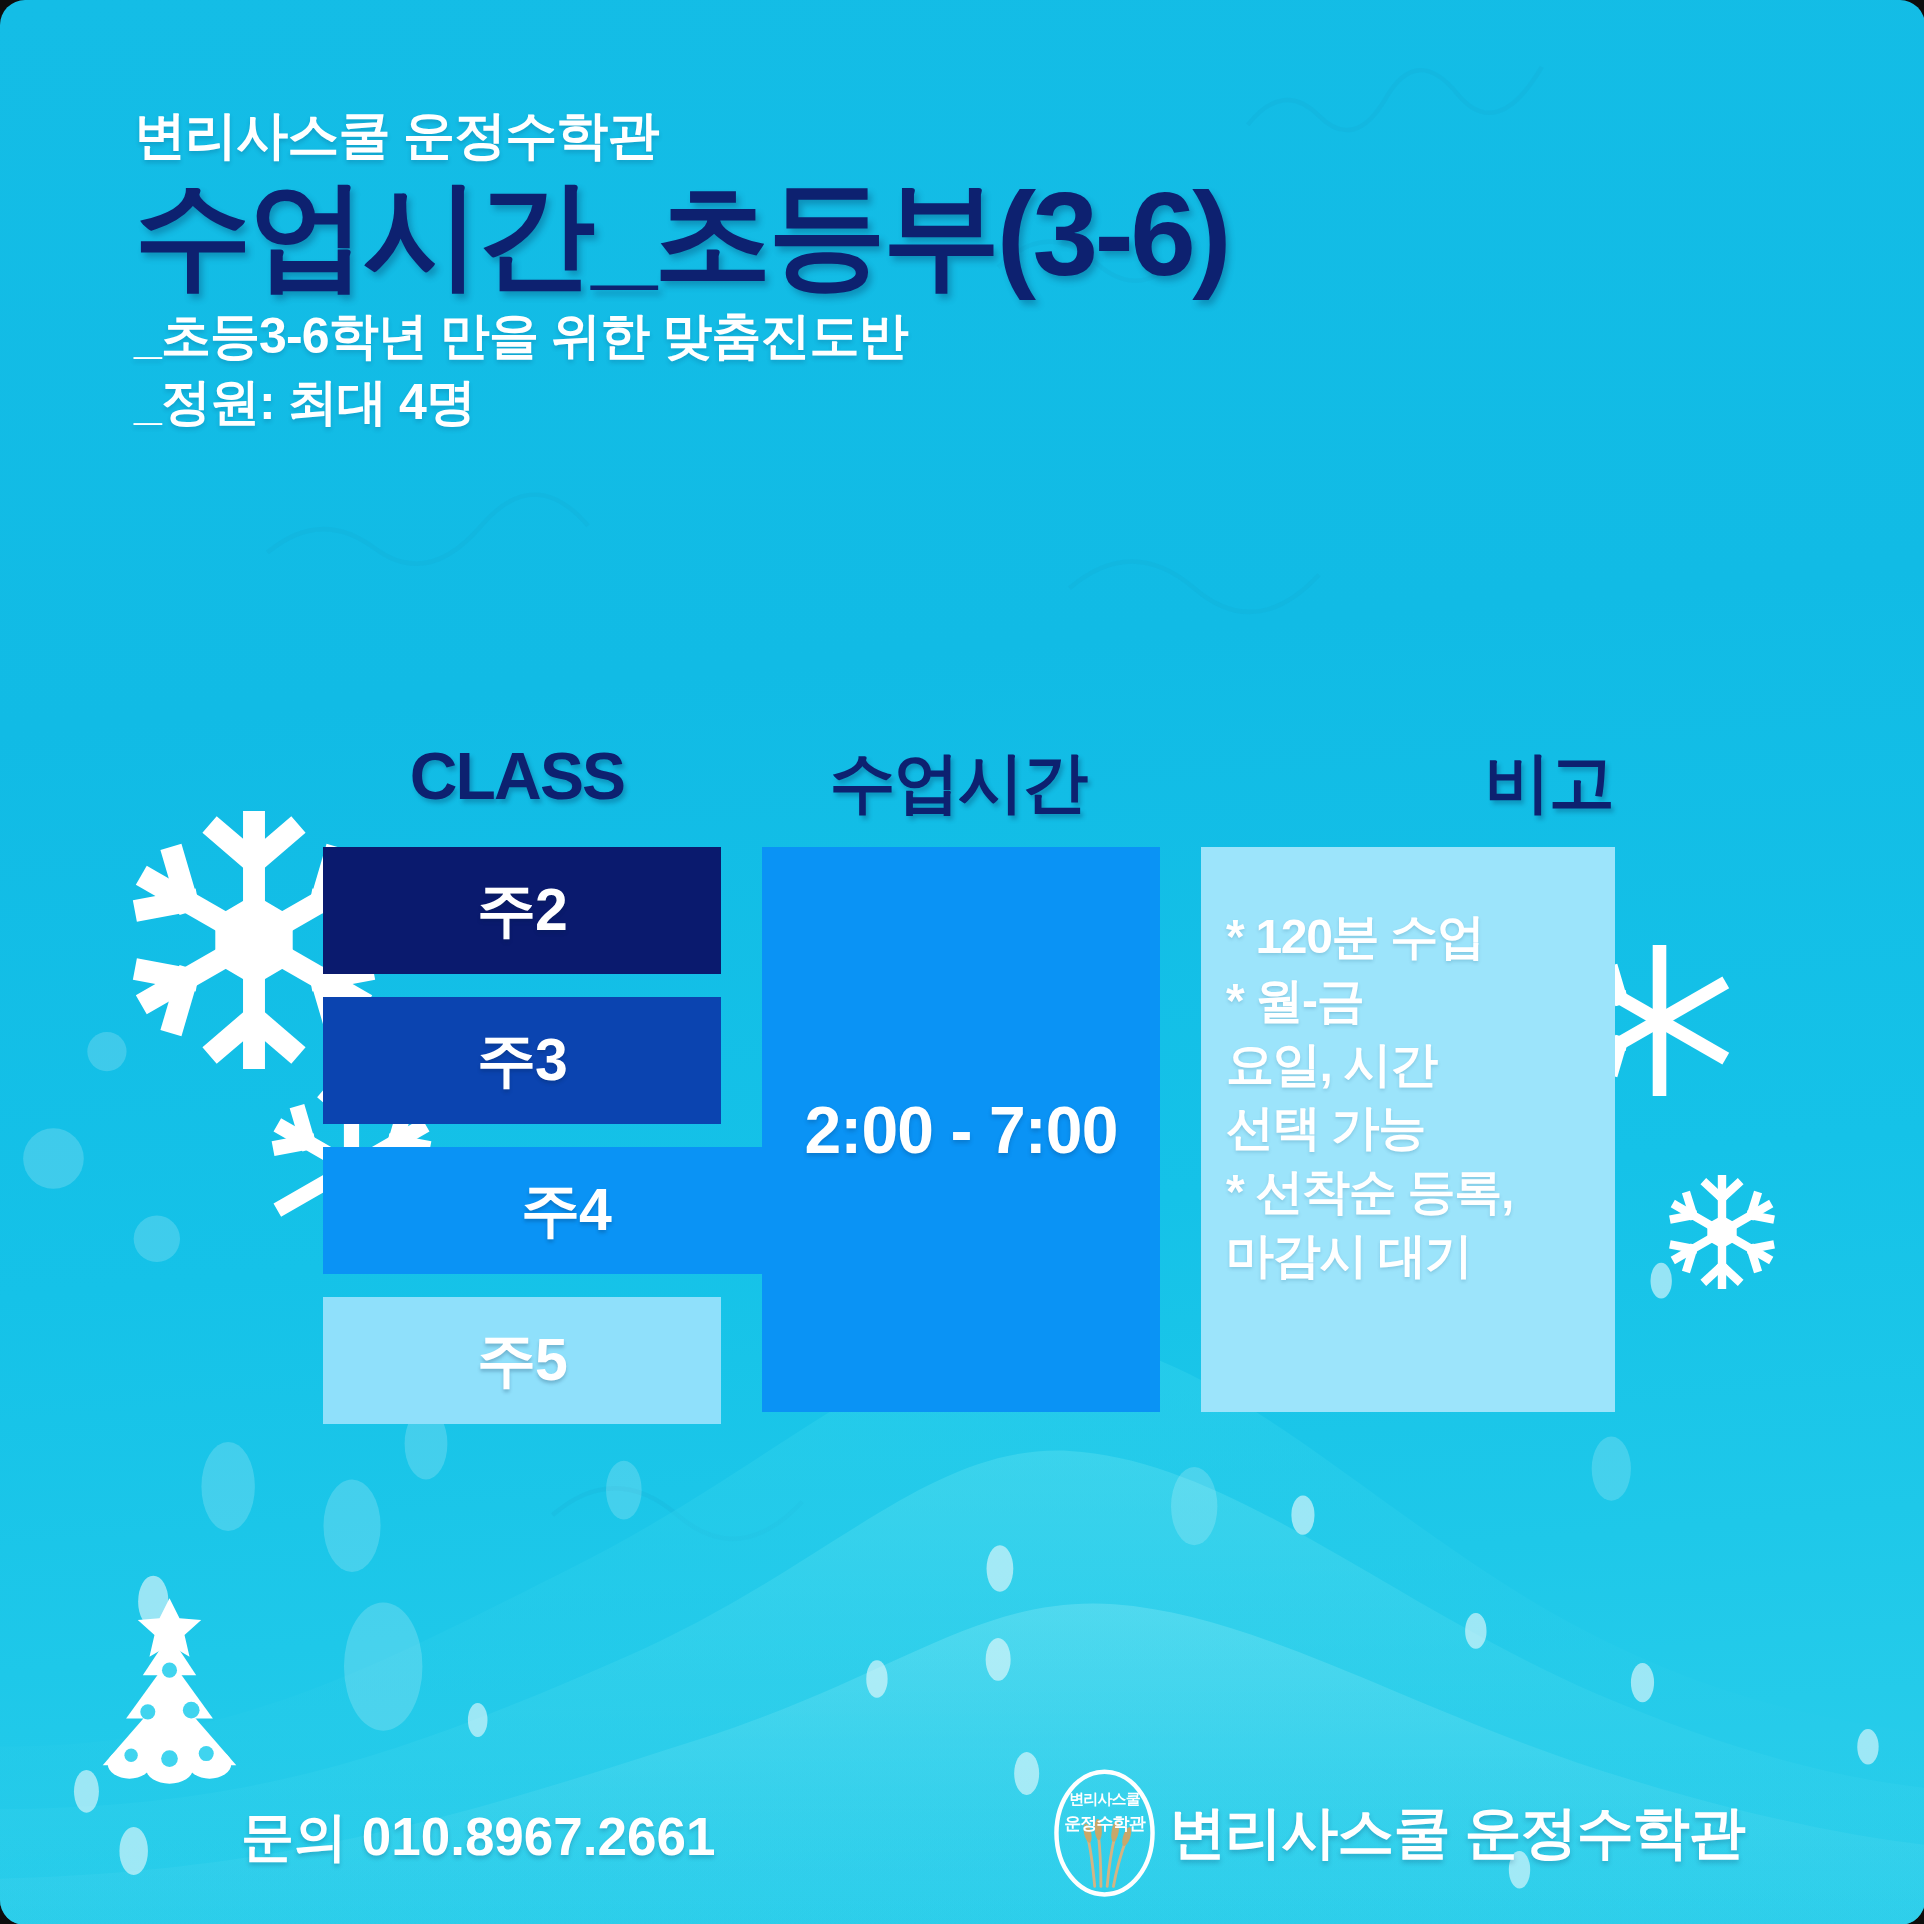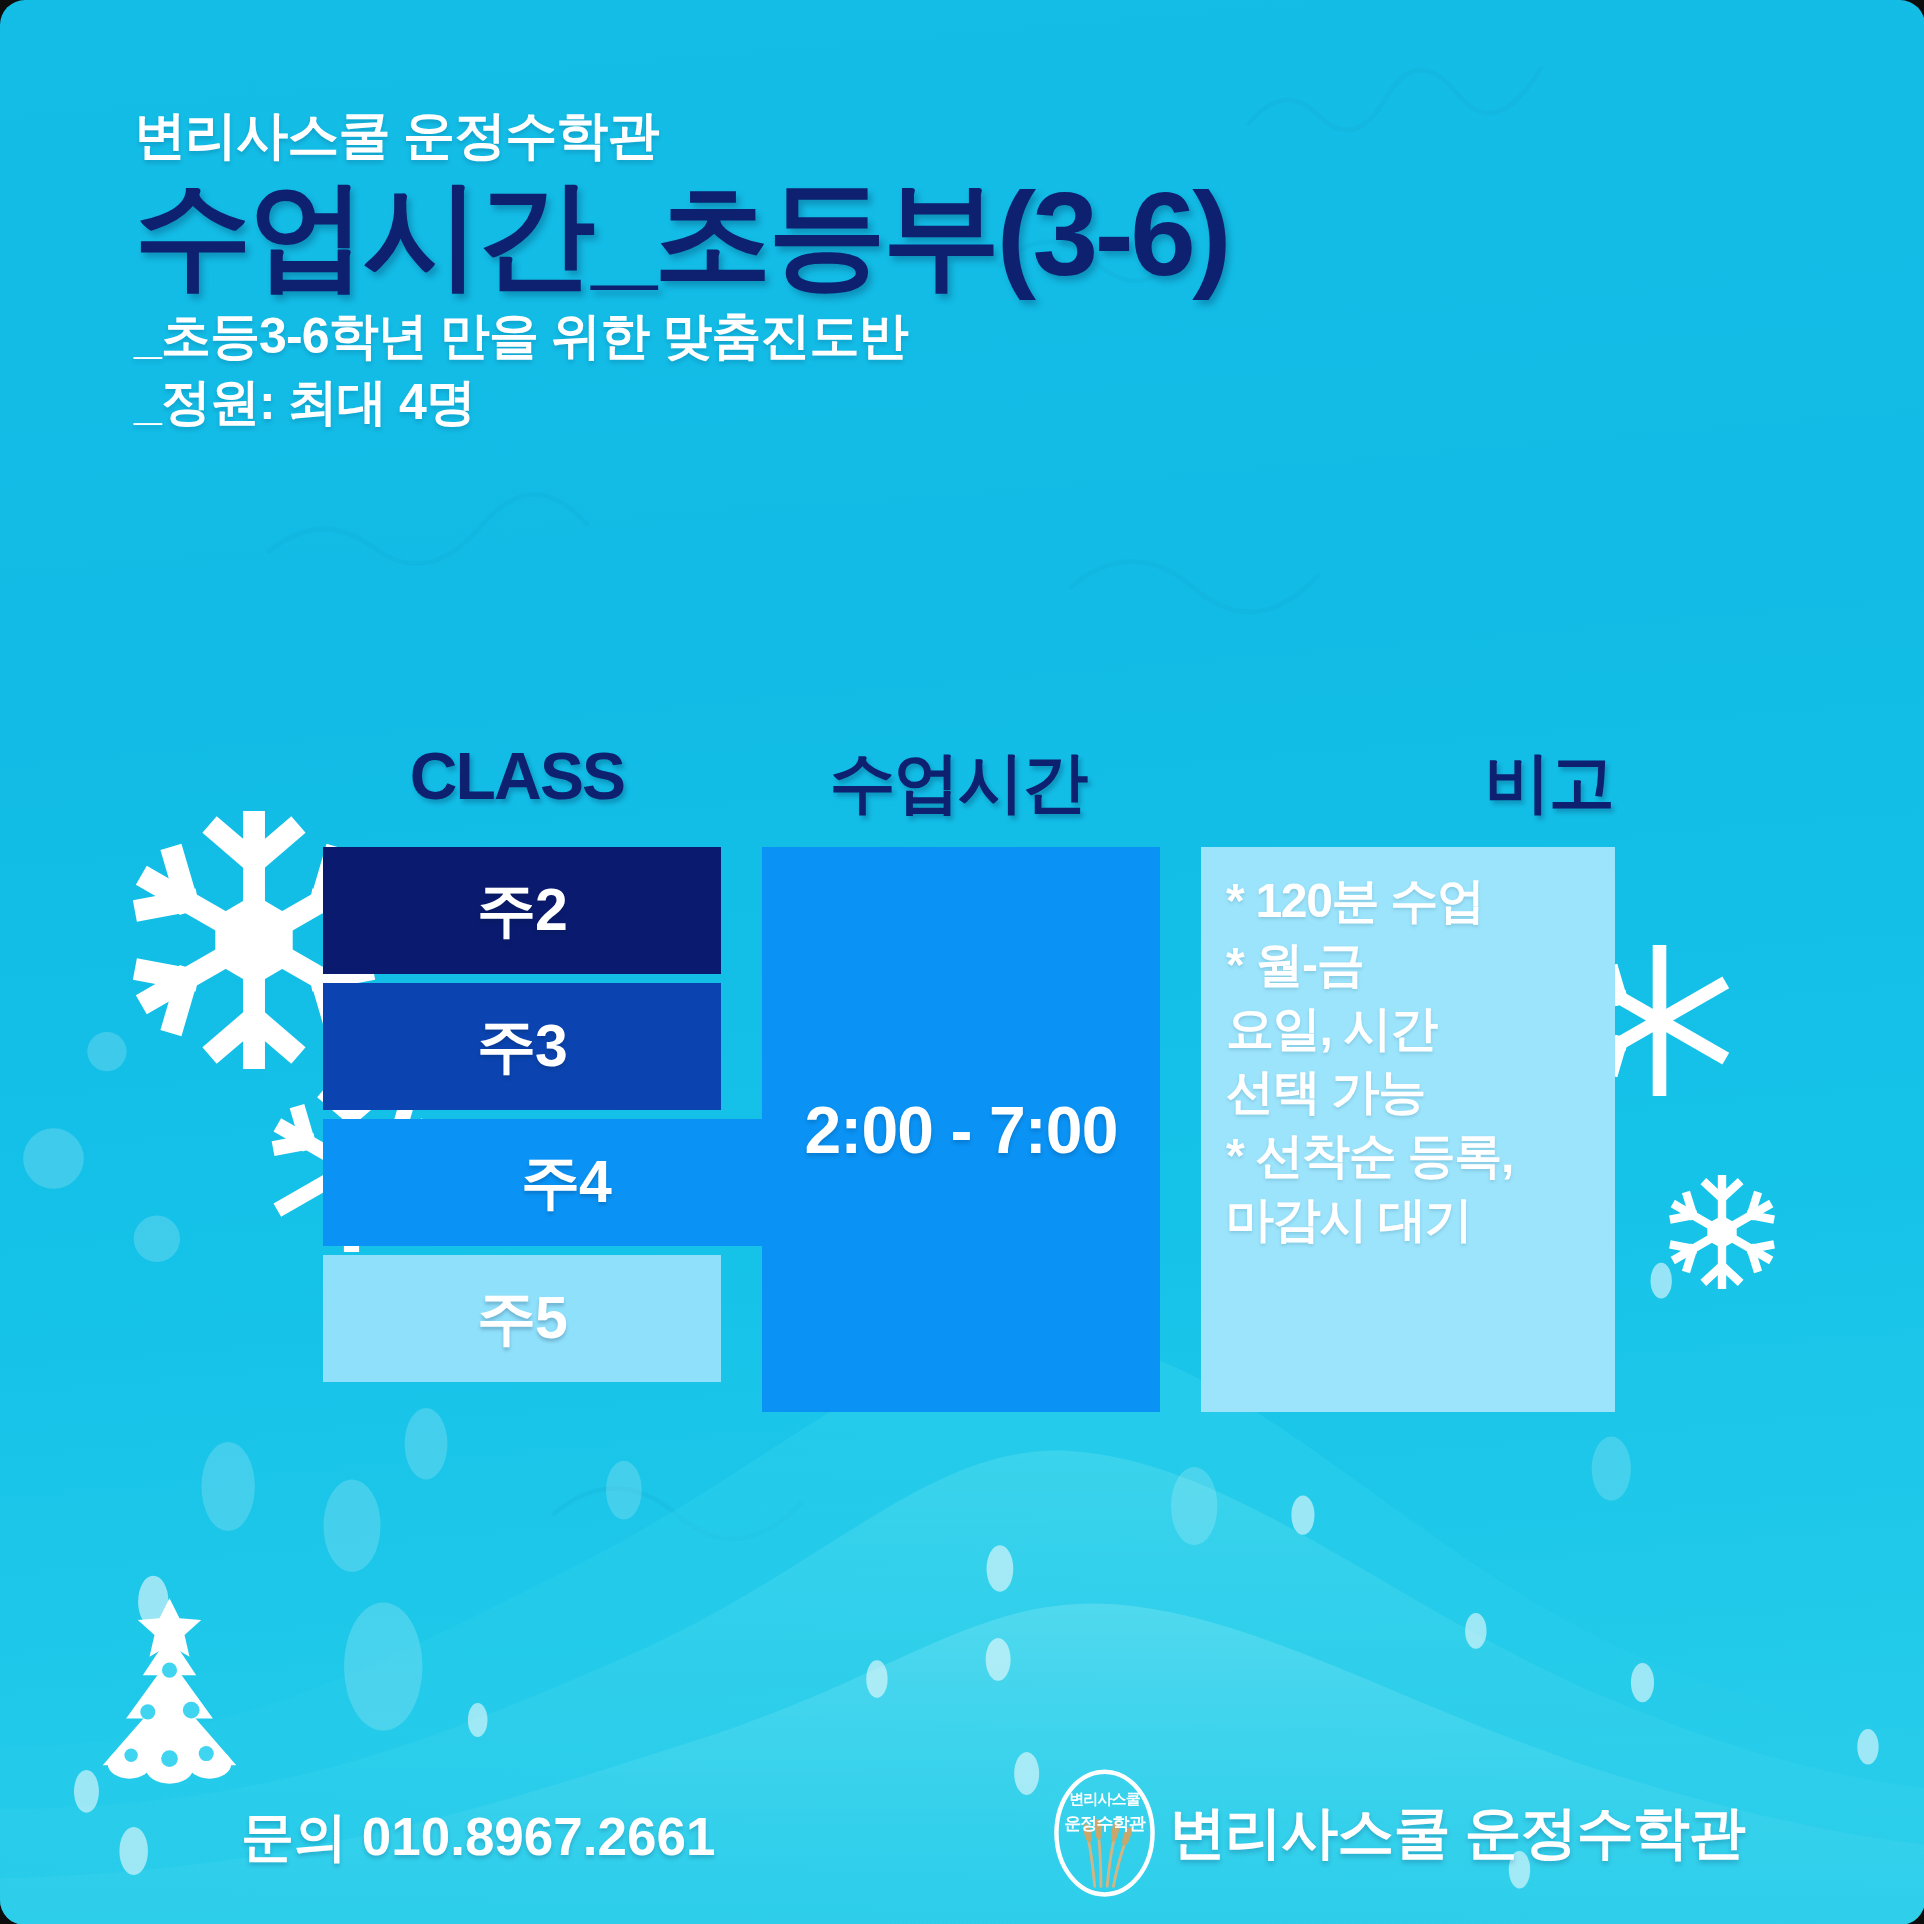--- a/index.html
+++ b/index.html
@@ -95,7 +95,7 @@
   .class-cell {
     width: 100%;
     height: 127px;
-    margin-bottom: 9px;
+    margin-bottom: 23px;
     display: flex;
     align-items: center;
     justify-content: center;

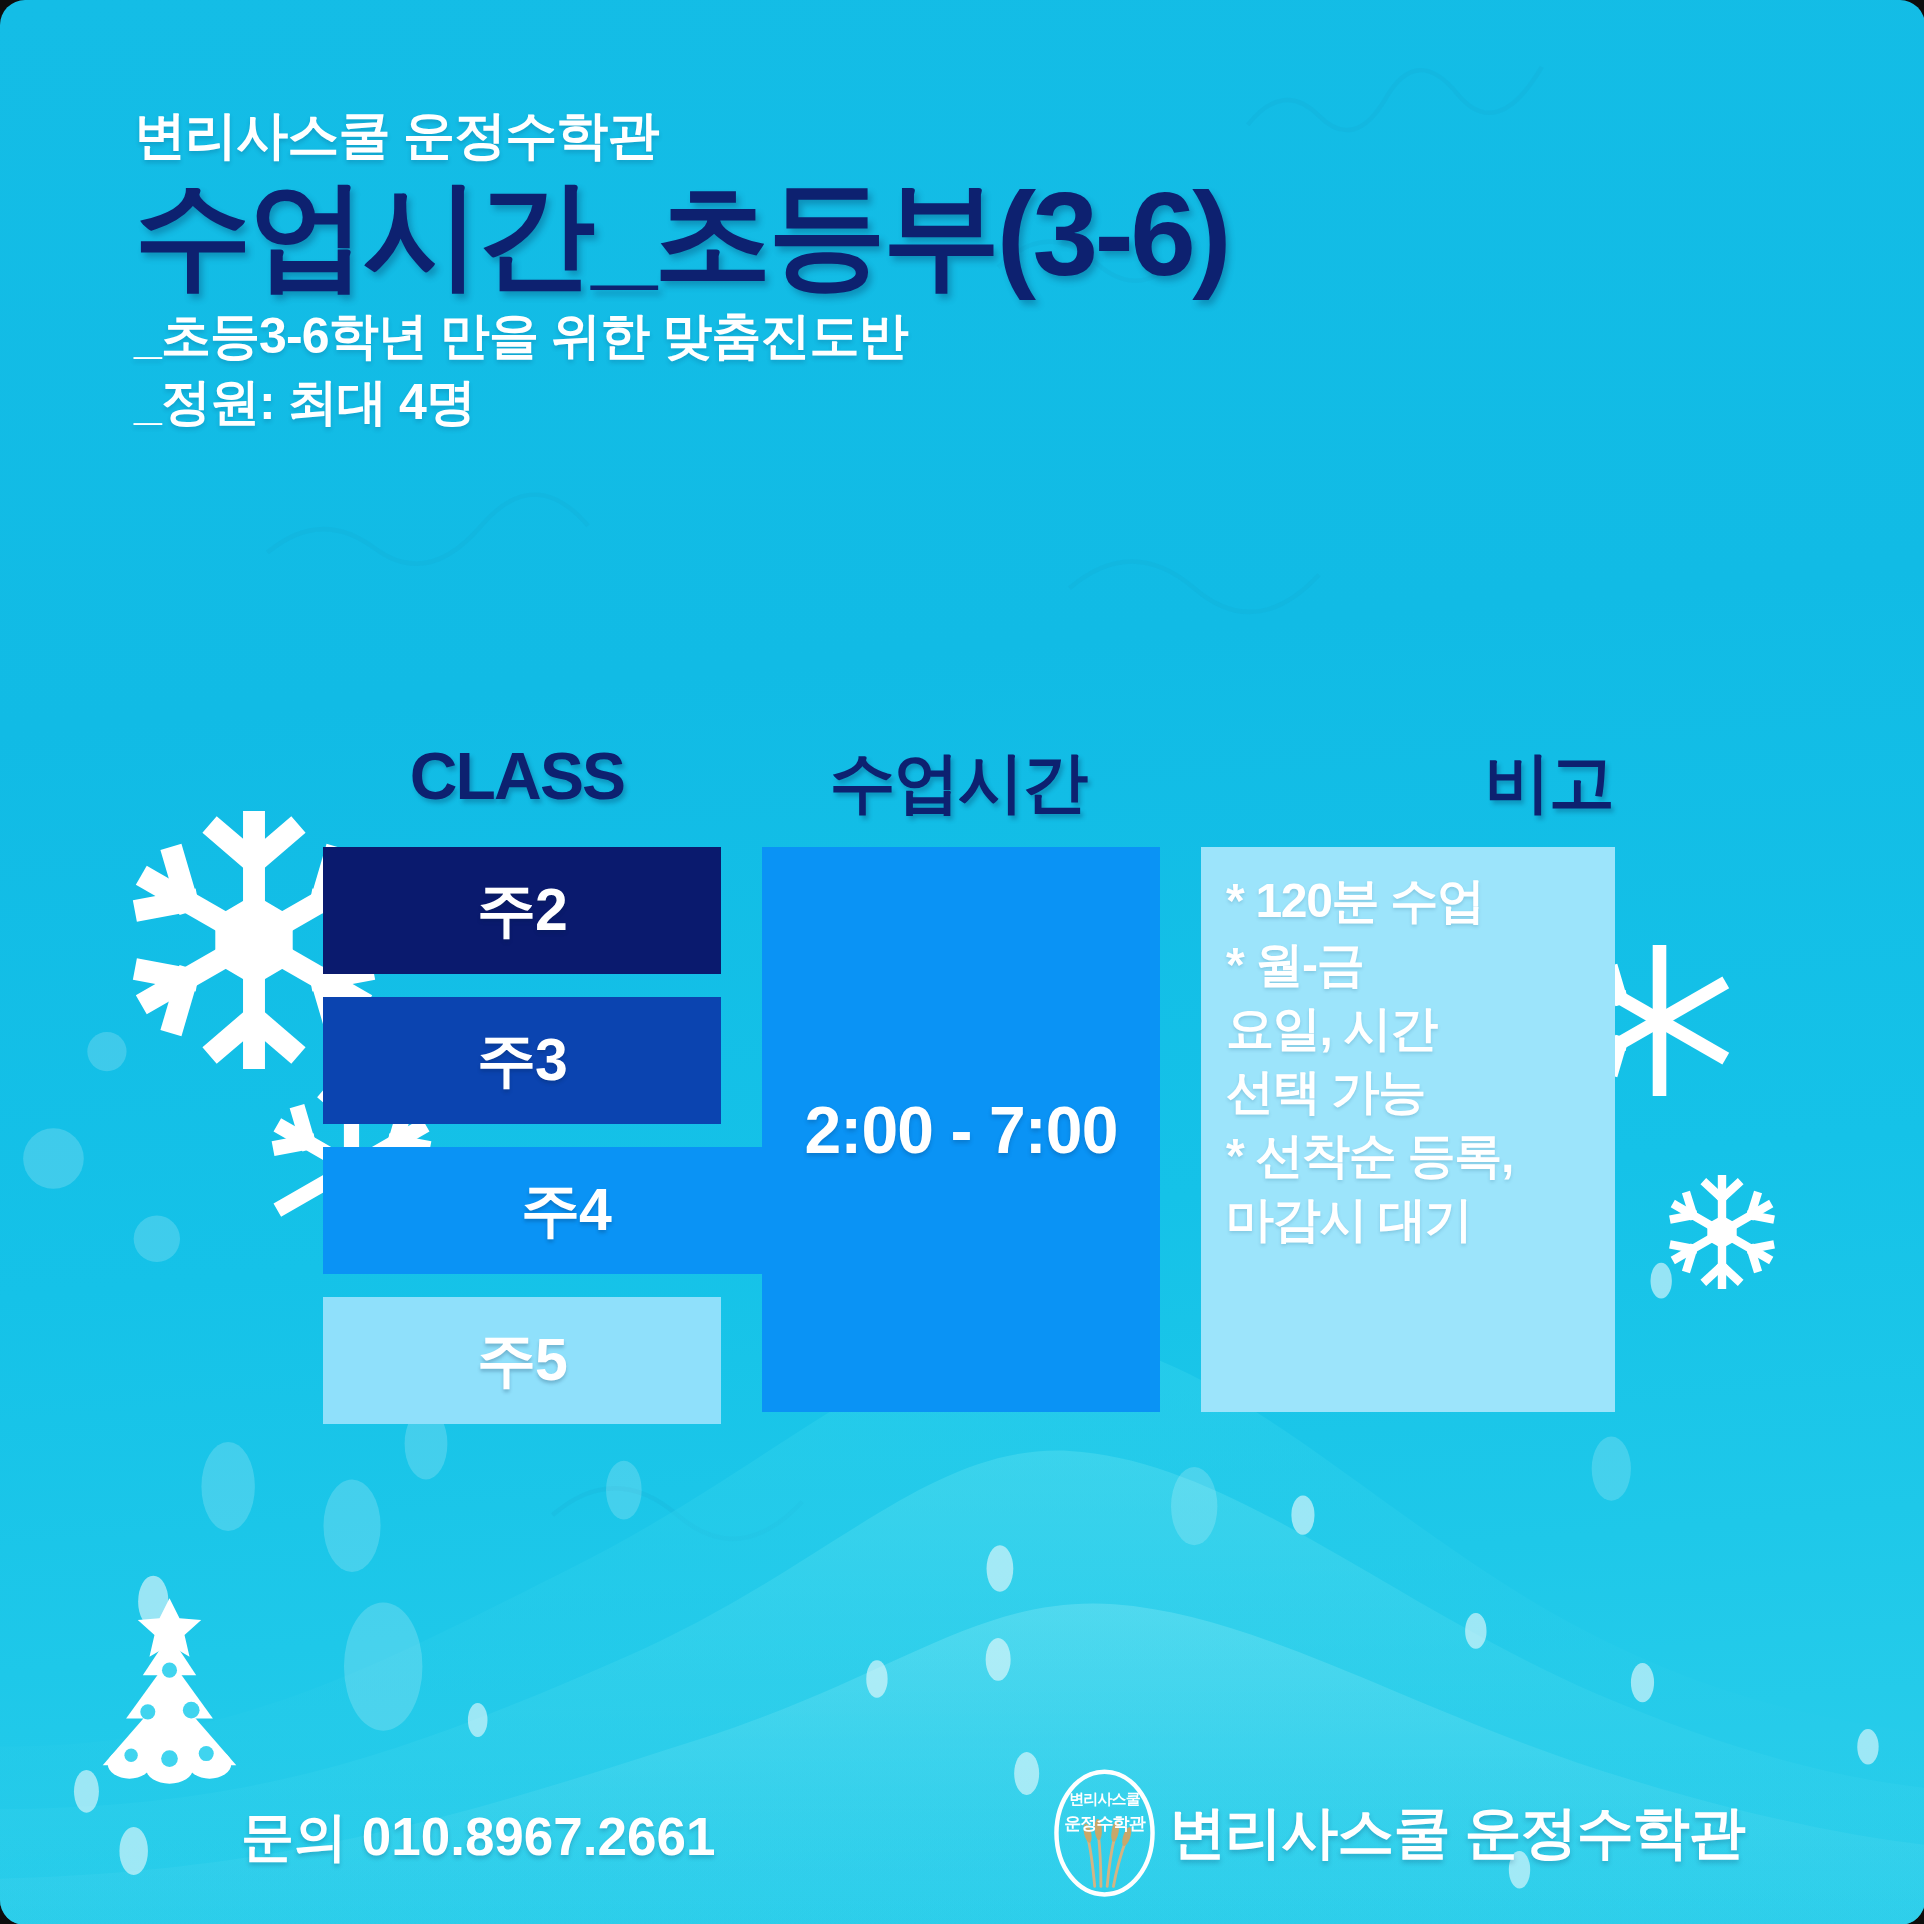--- a/index.html
+++ b/index.html
@@ -131,7 +131,7 @@
     top: 847px;
     width: 414px;
     height: 565px;
-    padding: 22px 0 0 25px;
+    padding: 58px 0 0 25px;
     box-sizing: border-box;
   }
   .note-line {

